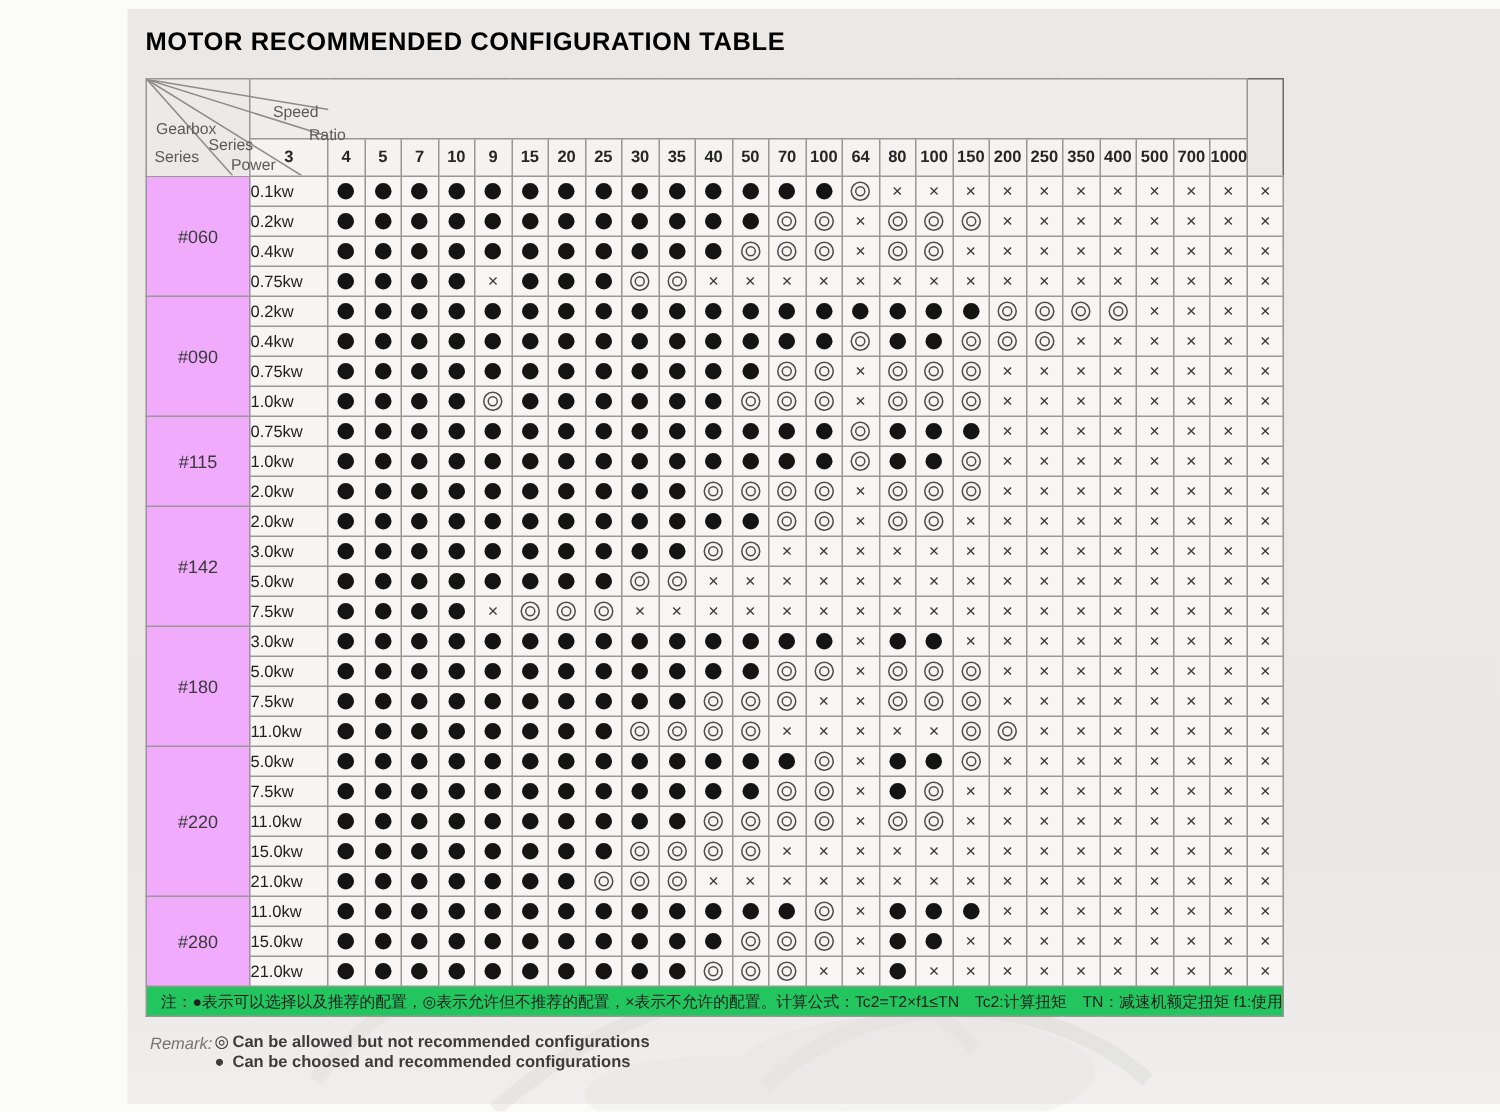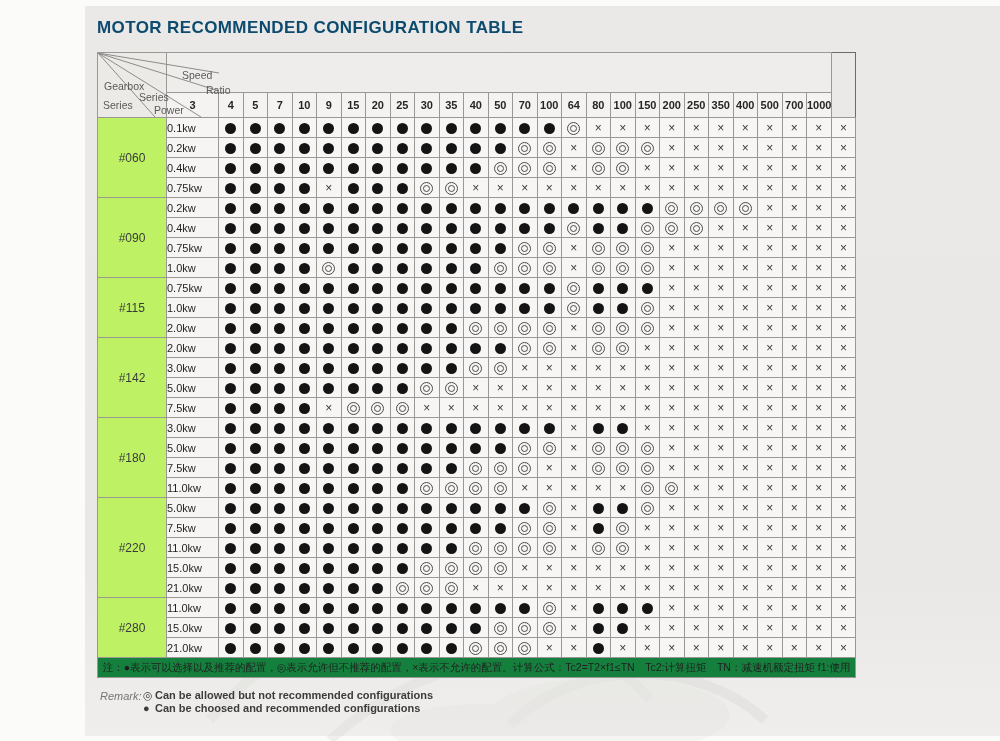--- a/index.html
+++ b/index.html
@@ -14,7 +14,7 @@
   }
   .page-title{
     position:absolute;left:97px;top:18px;
-    font-size:17px;font-weight:bold;letter-spacing:.4px;color:#0c4a6e;
+    font-size:17px;font-weight:bold;letter-spacing:.4px;color:#000000;
   }
   
   table.cfg{

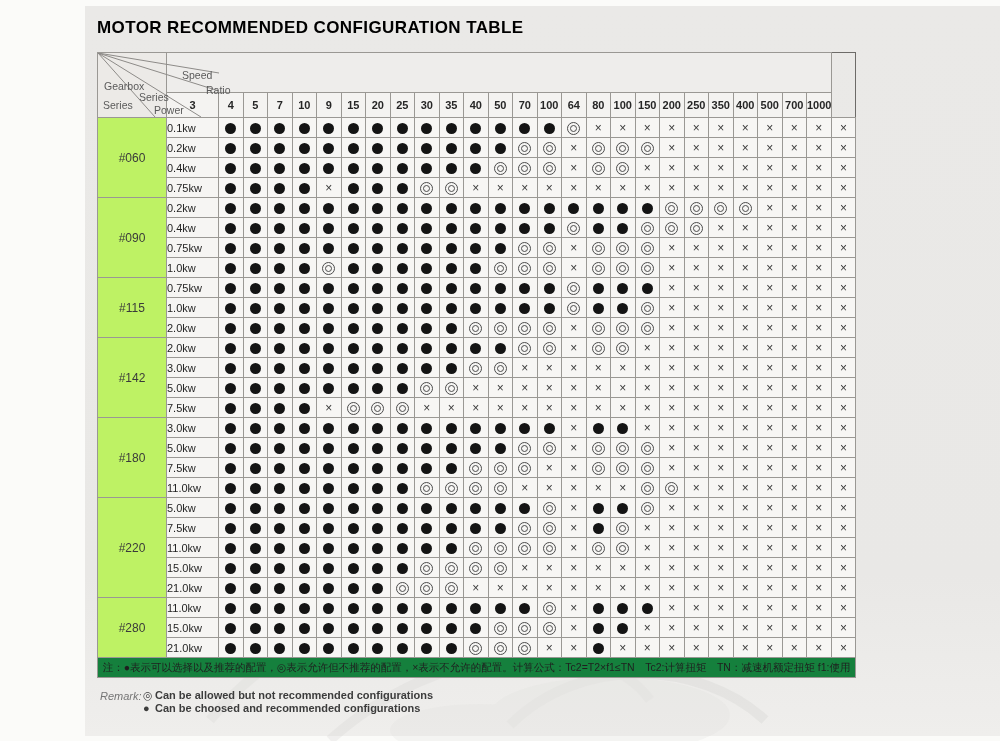--- a/index.html
+++ b/index.html
@@ -37,7 +37,7 @@
     text-align:center;vertical-align:middle;
   }
   th.series{
-    background:#bef264;font-size:12px;font-weight:400;color:#3a3a3a;
+    background:#f0abfc;font-size:12px;font-weight:400;color:#3a3a3a;
     text-align:center;vertical-align:middle;
   }
   th.power{

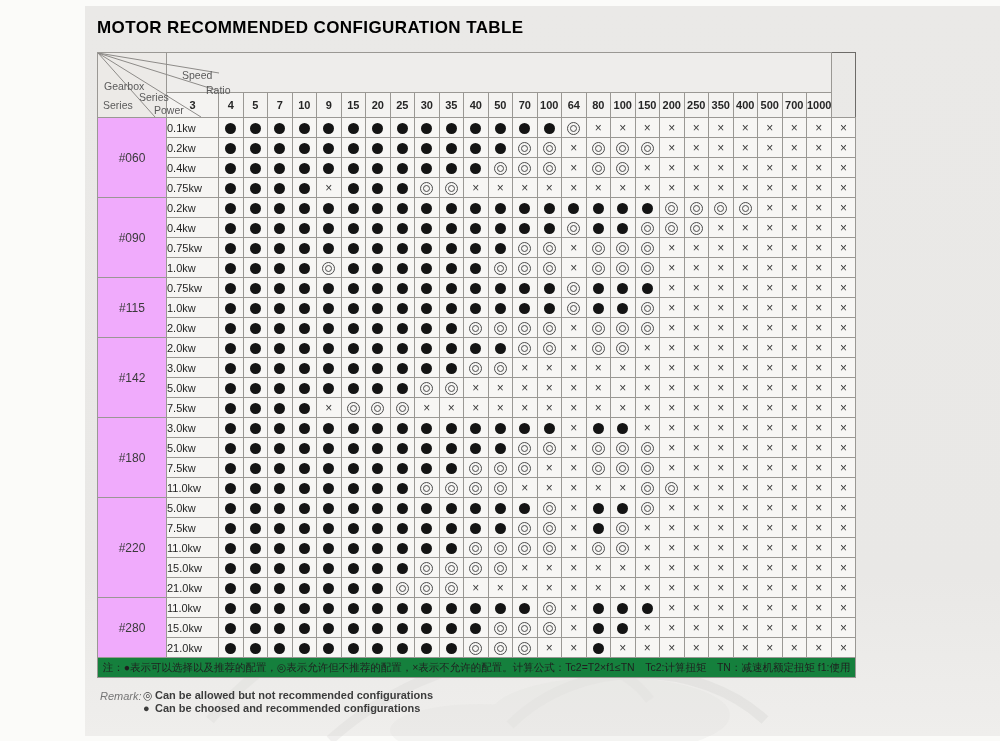--- a/index.html
+++ b/index.html
@@ -46,7 +46,7 @@
   }
   td.cell{background:#f7f6f4;text-align:center;vertical-align:middle;height:19px;}
   td.note{
-    background:#15803d;height:19px;text-align:center;vertical-align:middle;
+    background:#22c55e;height:19px;text-align:right;vertical-align:middle;
     font-size:10.5px;color:#1f1f1f;white-space:nowrap;overflow:hidden;
   }
   

